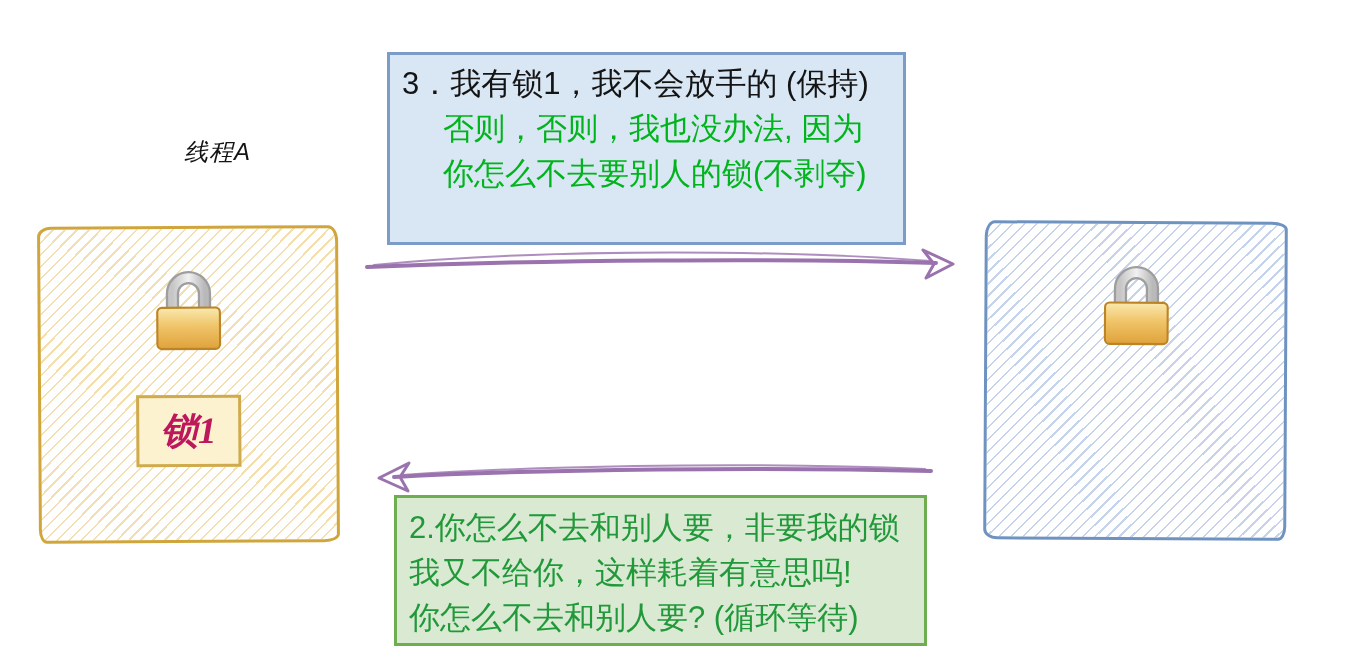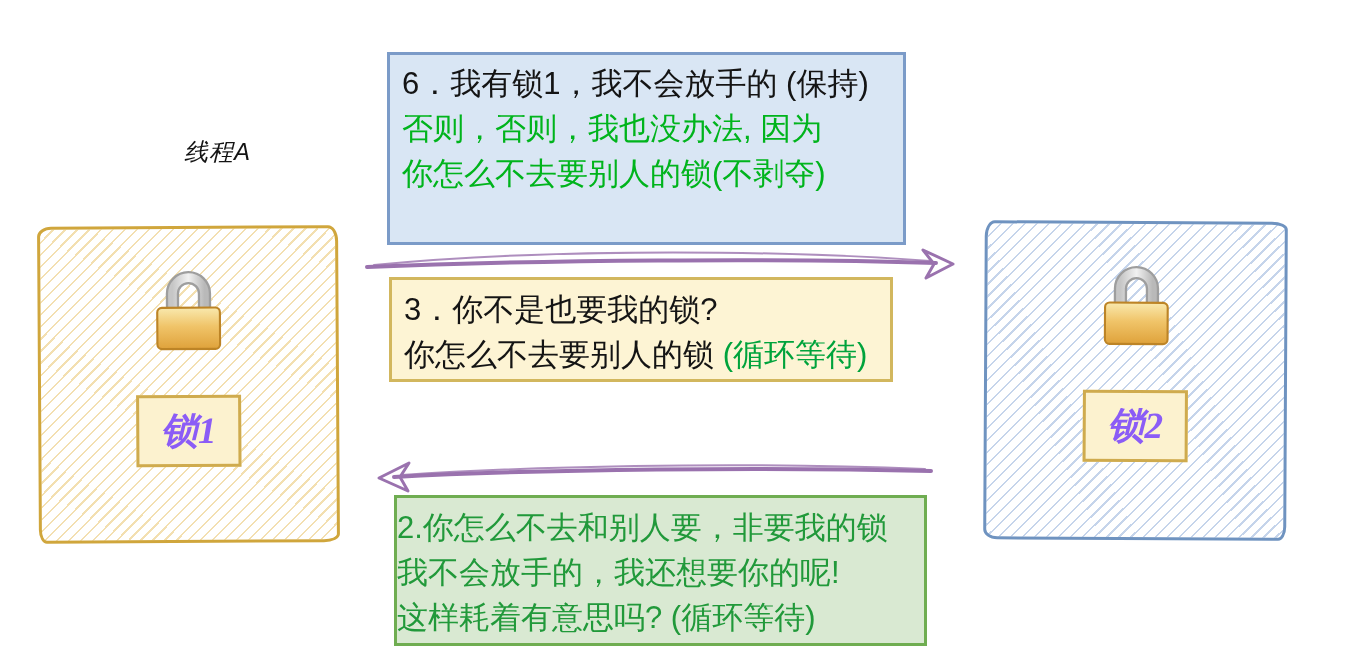--- a/index.html
+++ b/index.html
@@ -98,7 +98,7 @@
   </svg>
 
   <div class="bubble blue">
-    <div><span>6．我有锁1，我不会放手的 </span><span class="bold">(保持)</span></div>
+    <div><span>3．我有锁1，我不会放手的 </span><span class="bold">(保持)</span></div>
     <div class="green-bright"><span>否则，否则，我也没办法, 因为</span></div>
     <div class="green-bright"><span>你怎么不去要别人的锁</span><span class="bold">(不剥夺)</span></div>
   </div>

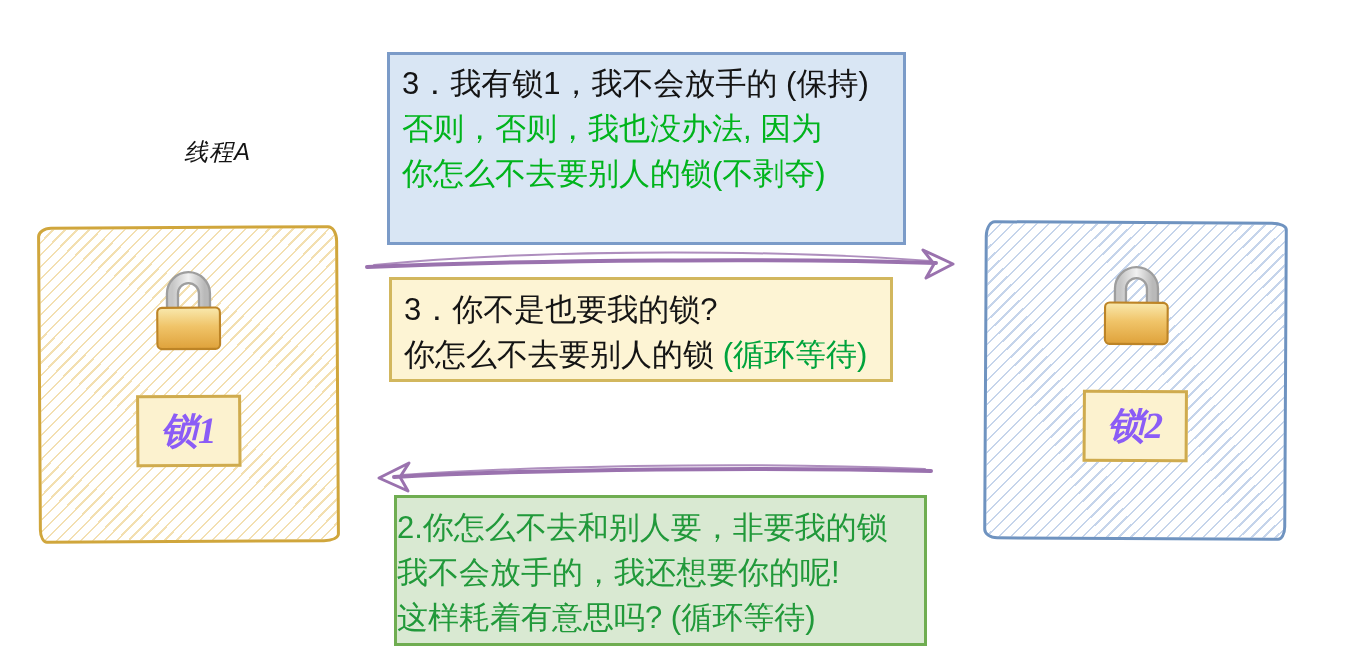--- a/index.html
+++ b/index.html
@@ -36,7 +36,7 @@
   .bubble.greenbox{left:394px;top:495px;width:533px;height:151px;padding:7px 0;
         background:var(--bubble-green-bg,#d9e9d2);border:3px solid var(--bubble-green-border,#6fad51);
         color:var(--green-text-dark,#21993a);}
-  .green-bright{color:var(--green-text-bright,#00b41c);}
+  .green-bright{color:var(--green-text-bright,#00b41c);margin-left:41px;}
   .paren-green{color:var(--green-text-paren,#00a33c);}
 
   svg.arrows{position:absolute;left:0;top:0;pointer-events:none;}

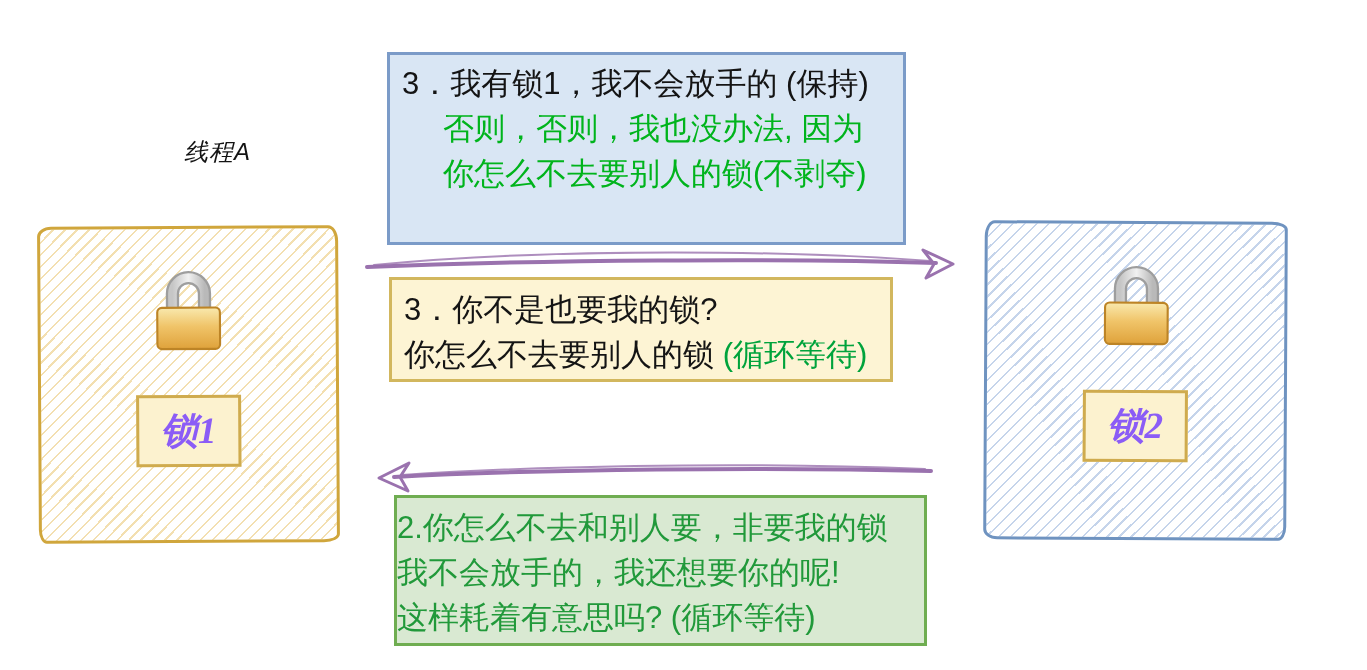--- a/index.html
+++ b/index.html
@@ -103,10 +103,6 @@
     <div class="green-bright"><span>你怎么不去要别人的锁</span><span class="bold">(不剥夺)</span></div>
   </div>
 
-  <div class="bubble yellow">
-    <div><span class="bold">3．</span><span>你不是也要我的锁?</span></div>
-    <div><span>你怎么不去要别人的锁 </span><span class="bold paren-green">(循环等待)</span></div>
-  </div>
 
   <div class="bubble greenbox">
     <div><span class="bold">2.</span><span>你怎么不去和别人要，非要我的锁</span></div>

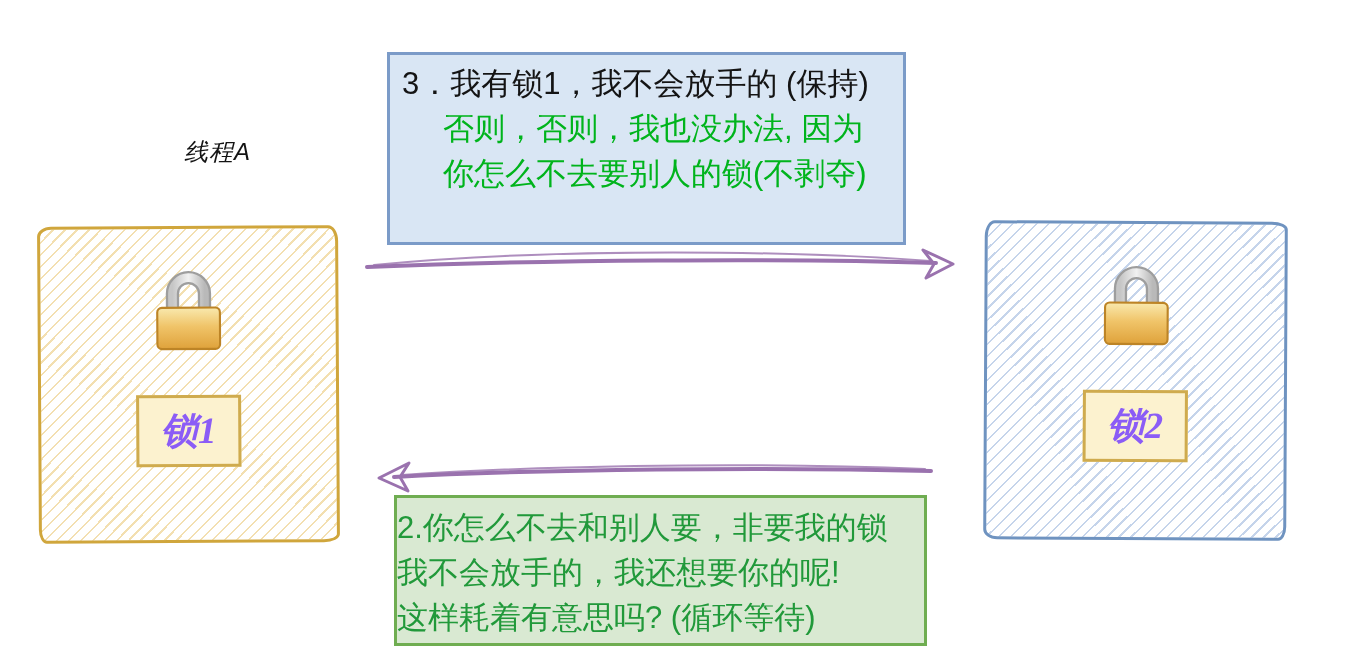--- a/index.html
+++ b/index.html
@@ -25,7 +25,7 @@
         background:var(--lock-tag-bg,#fcf2cf);border:3px solid var(--lock-tag-border,#cfab4e);
         display:flex;align-items:center;justify-content:center;
         font-family:"Liberation Serif","DejaVu Serif",serif;
-        font-size:37px;font-style:italic;font-weight:600;color:#8b5cf6;}
+        font-size:37px;font-style:italic;font-weight:600;color:#be185d;}
 
   .bubble{position:absolute;box-sizing:border-box;font-size:31px;line-height:45px;white-space:nowrap;}
   .bubble .bold{font-weight:normal;}

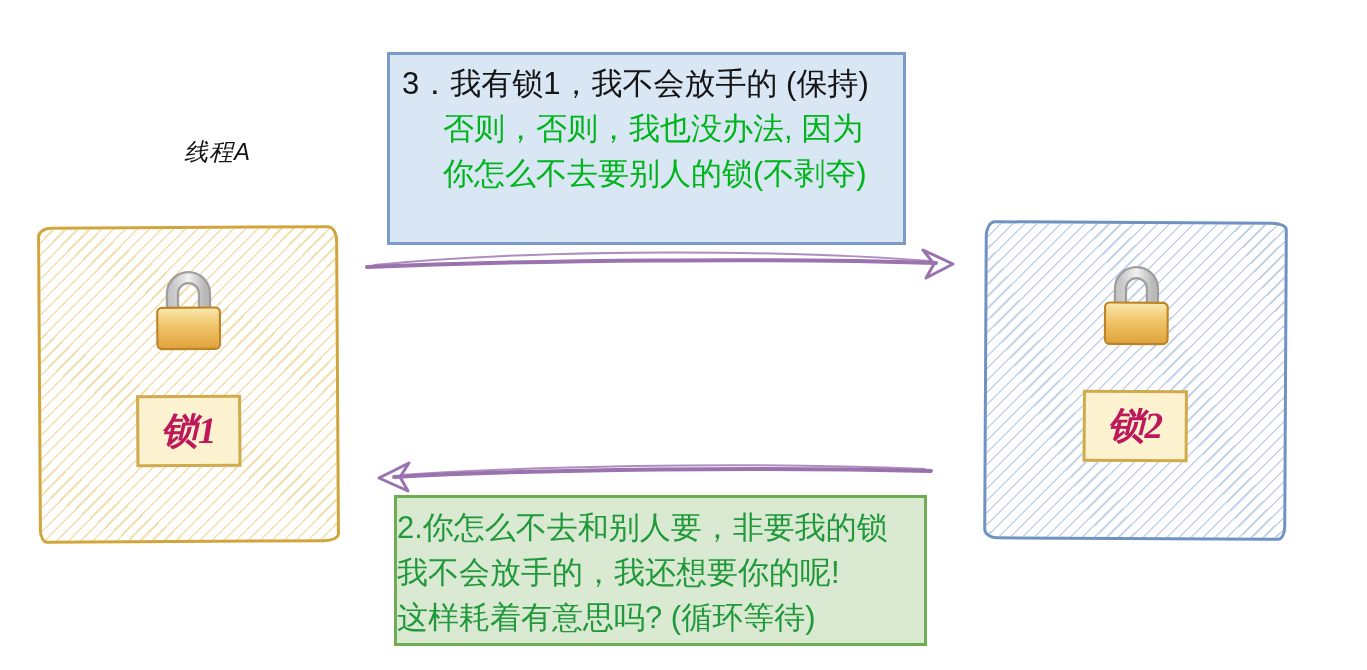--- a/index.html
+++ b/index.html
@@ -81,7 +81,6 @@
       <path d="M20 34 V21.5 a12 12 0 0 1 24 0 V34" fill="none" stroke="url(#silver)" stroke-width="6.5"></path>
       <rect x="8.5" y="32" width="47" height="31" rx="3.5" fill="url(#gold)" stroke="#bd8426" stroke-width="1.6"></rect>
     </svg>
-    <div class="lock-tag">锁2</div>
   </div>
 
   <svg class="arrows" width="1367" height="670" viewBox="0 0 1367 670">

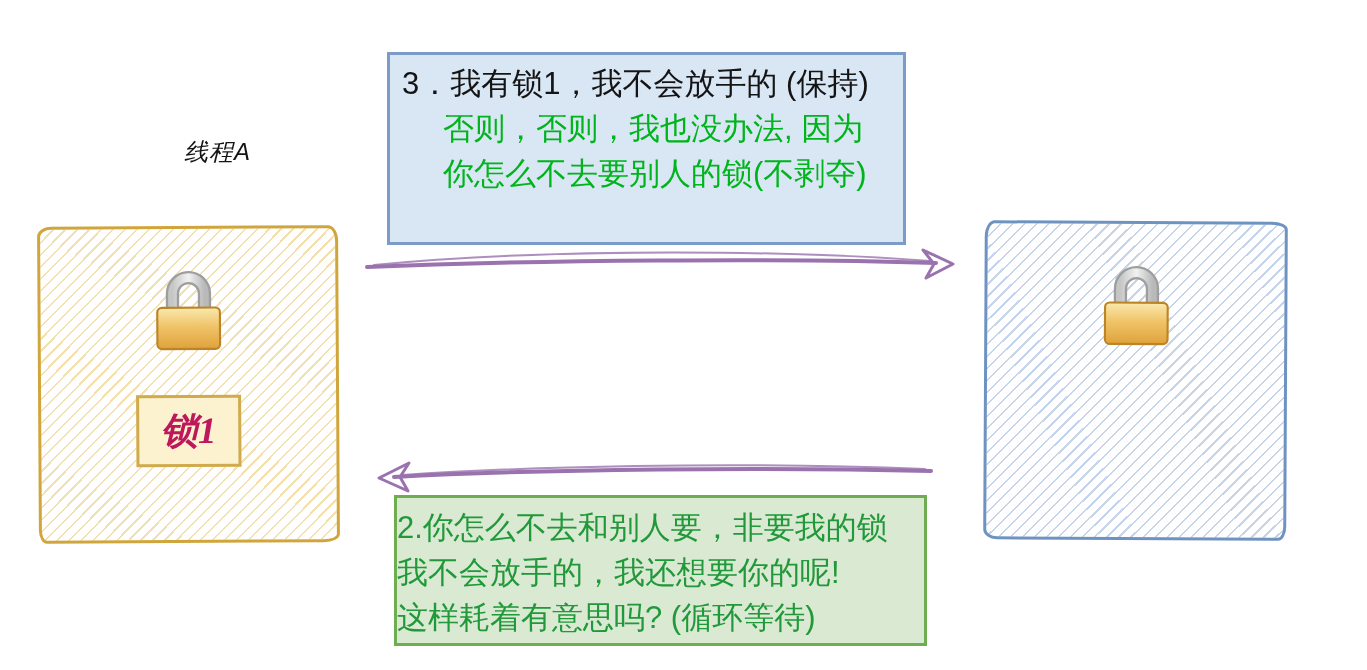--- a/index.html
+++ b/index.html
@@ -33,7 +33,7 @@
         background:var(--bubble-blue-bg,#d9e6f4);border:3px solid var(--bubble-blue-border,#7b9bc8);}
   .bubble.yellow{left:389px;top:277px;width:504px;height:105px;padding:7px 12px;
         background:var(--bubble-yellow-bg,#fdf4d4);border:3px solid var(--bubble-yellow-border,#d2b75e);}
-  .bubble.greenbox{left:394px;top:495px;width:533px;height:151px;padding:7px 0;
+  .bubble.greenbox{left:394px;top:495px;width:533px;height:151px;padding:7px 12px;
         background:var(--bubble-green-bg,#d9e9d2);border:3px solid var(--bubble-green-border,#6fad51);
         color:var(--green-text-dark,#21993a);}
   .green-bright{color:var(--green-text-bright,#00b41c);margin-left:41px;}

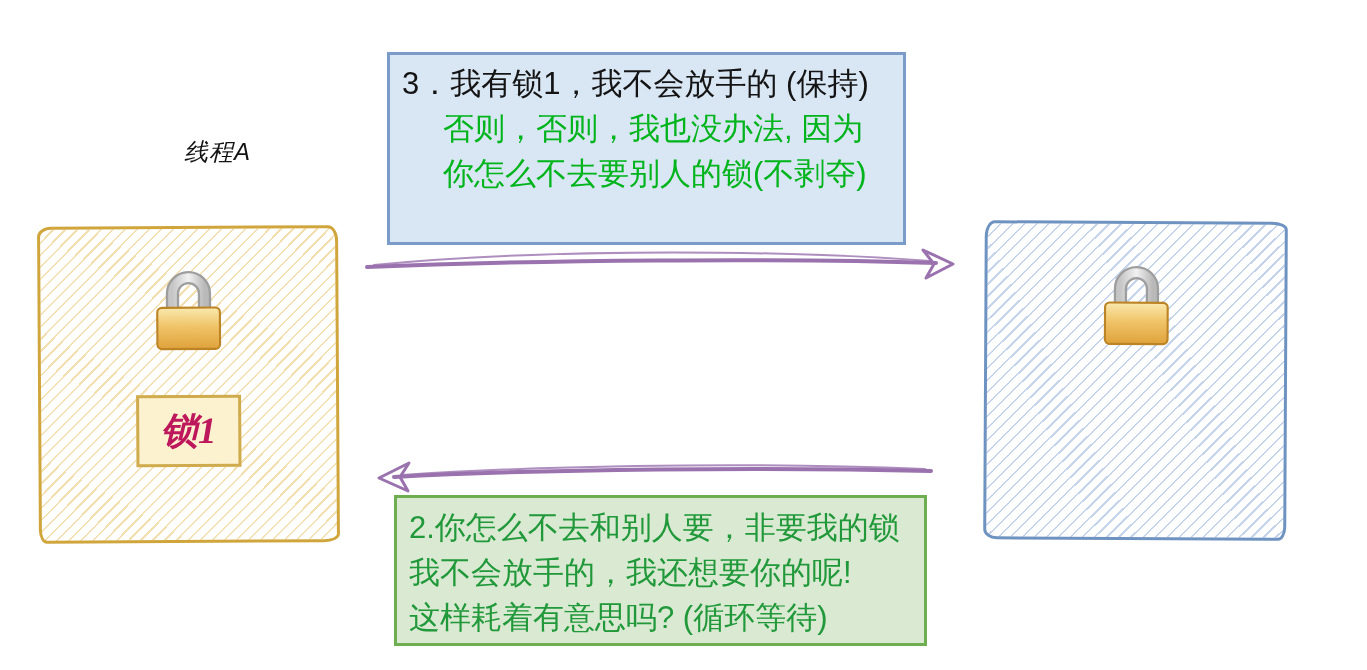--- a/index.html
+++ b/index.html
@@ -105,7 +105,7 @@
 
   <div class="bubble greenbox">
     <div><span class="bold">2.</span><span>你怎么不去和别人要，非要我的锁</span></div>
-    <div><span>我不会放手的，我还想要你的呢!</span></div>
+    <div><span>我又不给你，这样耗着有意思吗!</span></div>
     <div><span>这样耗着有意思吗? </span><span class="bold">(循环等待)</span></div>
   </div>
 

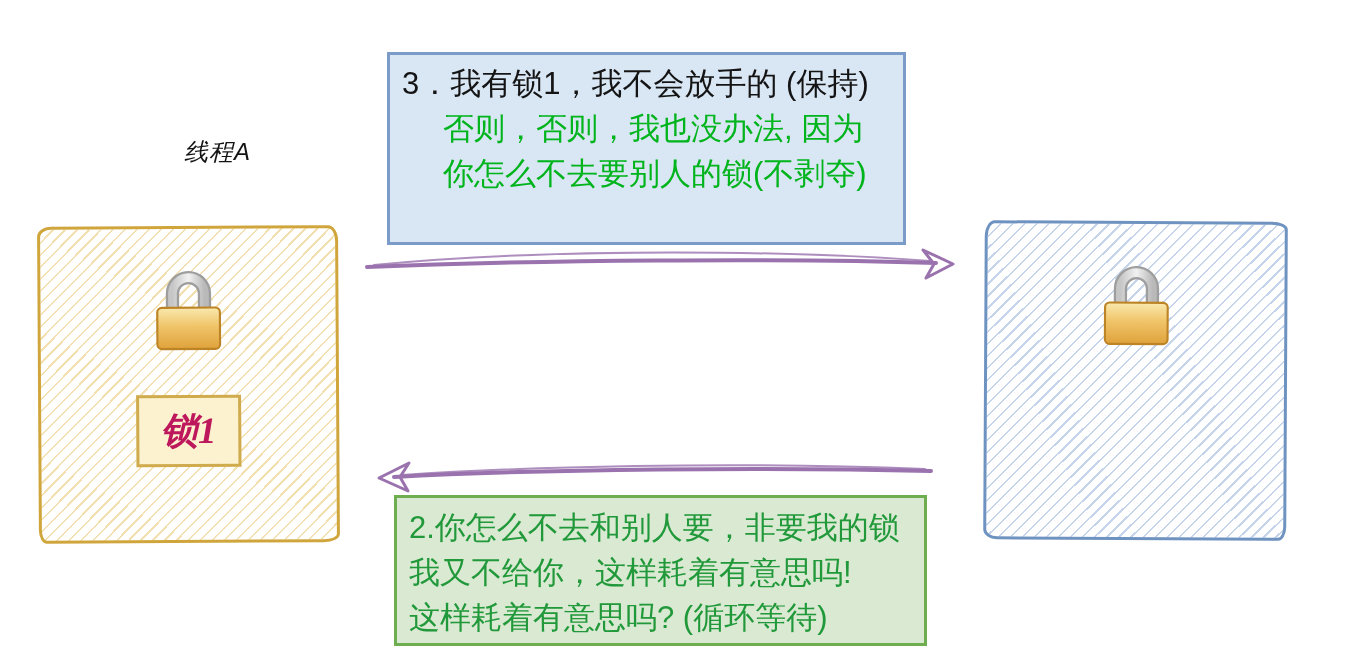--- a/index.html
+++ b/index.html
@@ -106,7 +106,7 @@
   <div class="bubble greenbox">
     <div><span class="bold">2.</span><span>你怎么不去和别人要，非要我的锁</span></div>
     <div><span>我又不给你，这样耗着有意思吗!</span></div>
-    <div><span>这样耗着有意思吗? </span><span class="bold">(循环等待)</span></div>
+    <div><span>你怎么不去和别人要? </span><span class="bold">(循环等待)</span></div>
   </div>
 
 </div>

